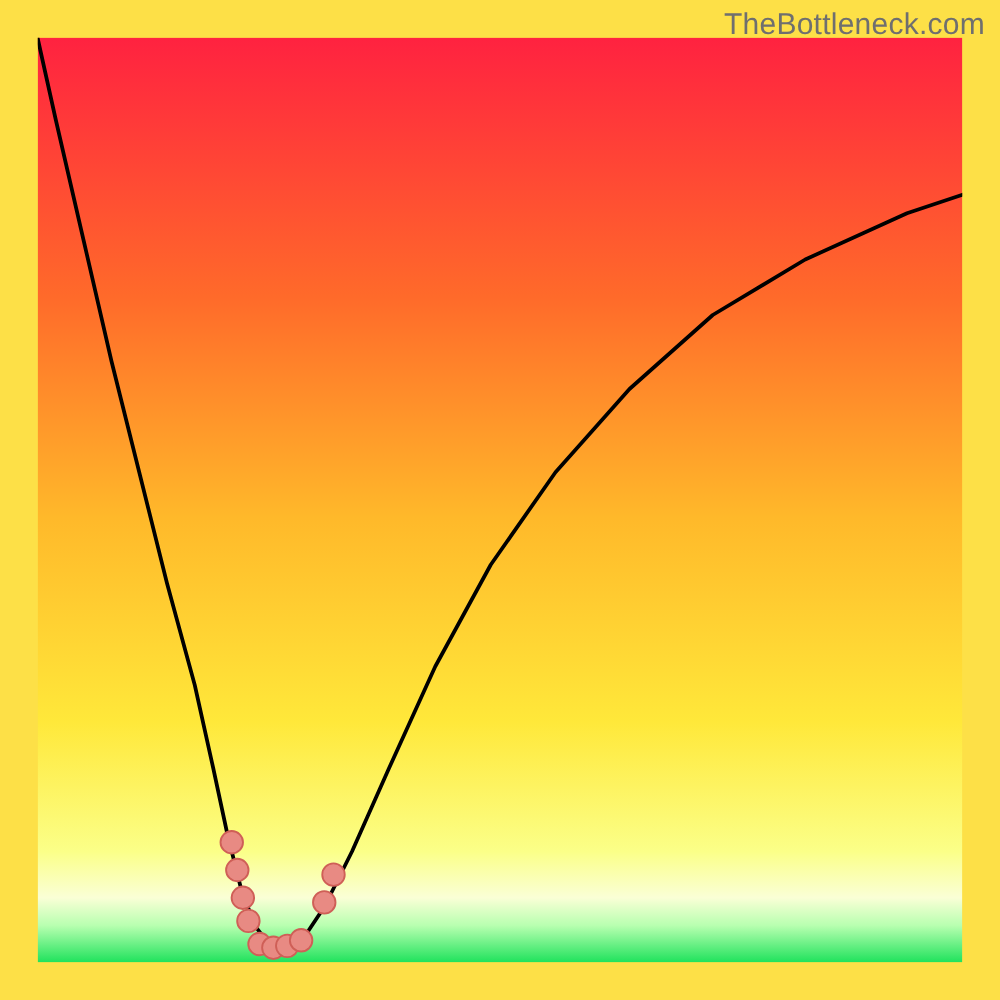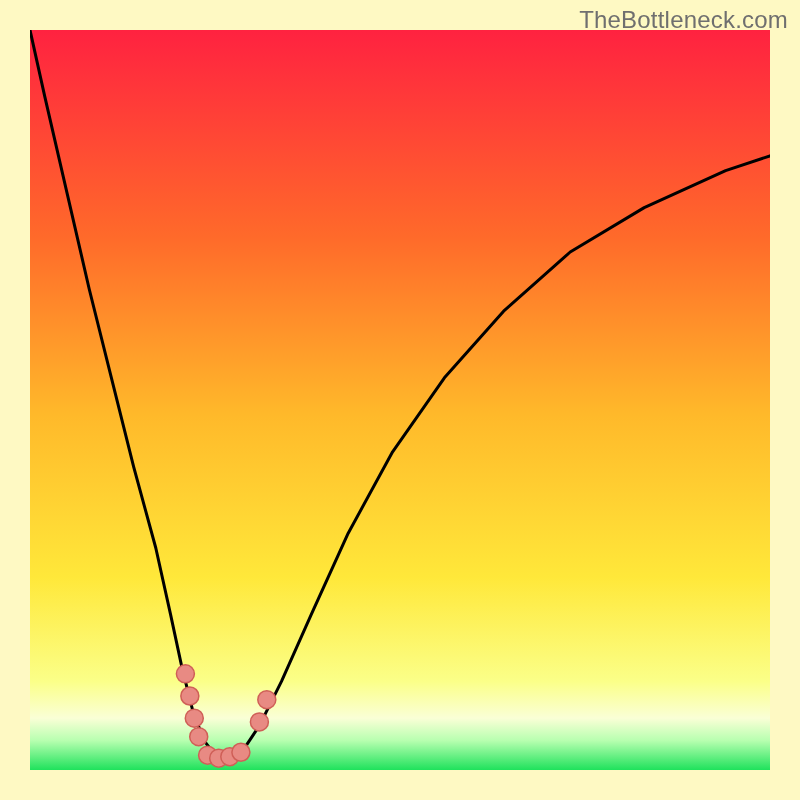--- a/index.html
+++ b/index.html
@@ -15,7 +15,7 @@
     position: relative;
     width: 800px;
     height: 800px;
-    background: #fef9c3;
+    background: #fde047;
   }
   .plot-area {
     position: absolute;

